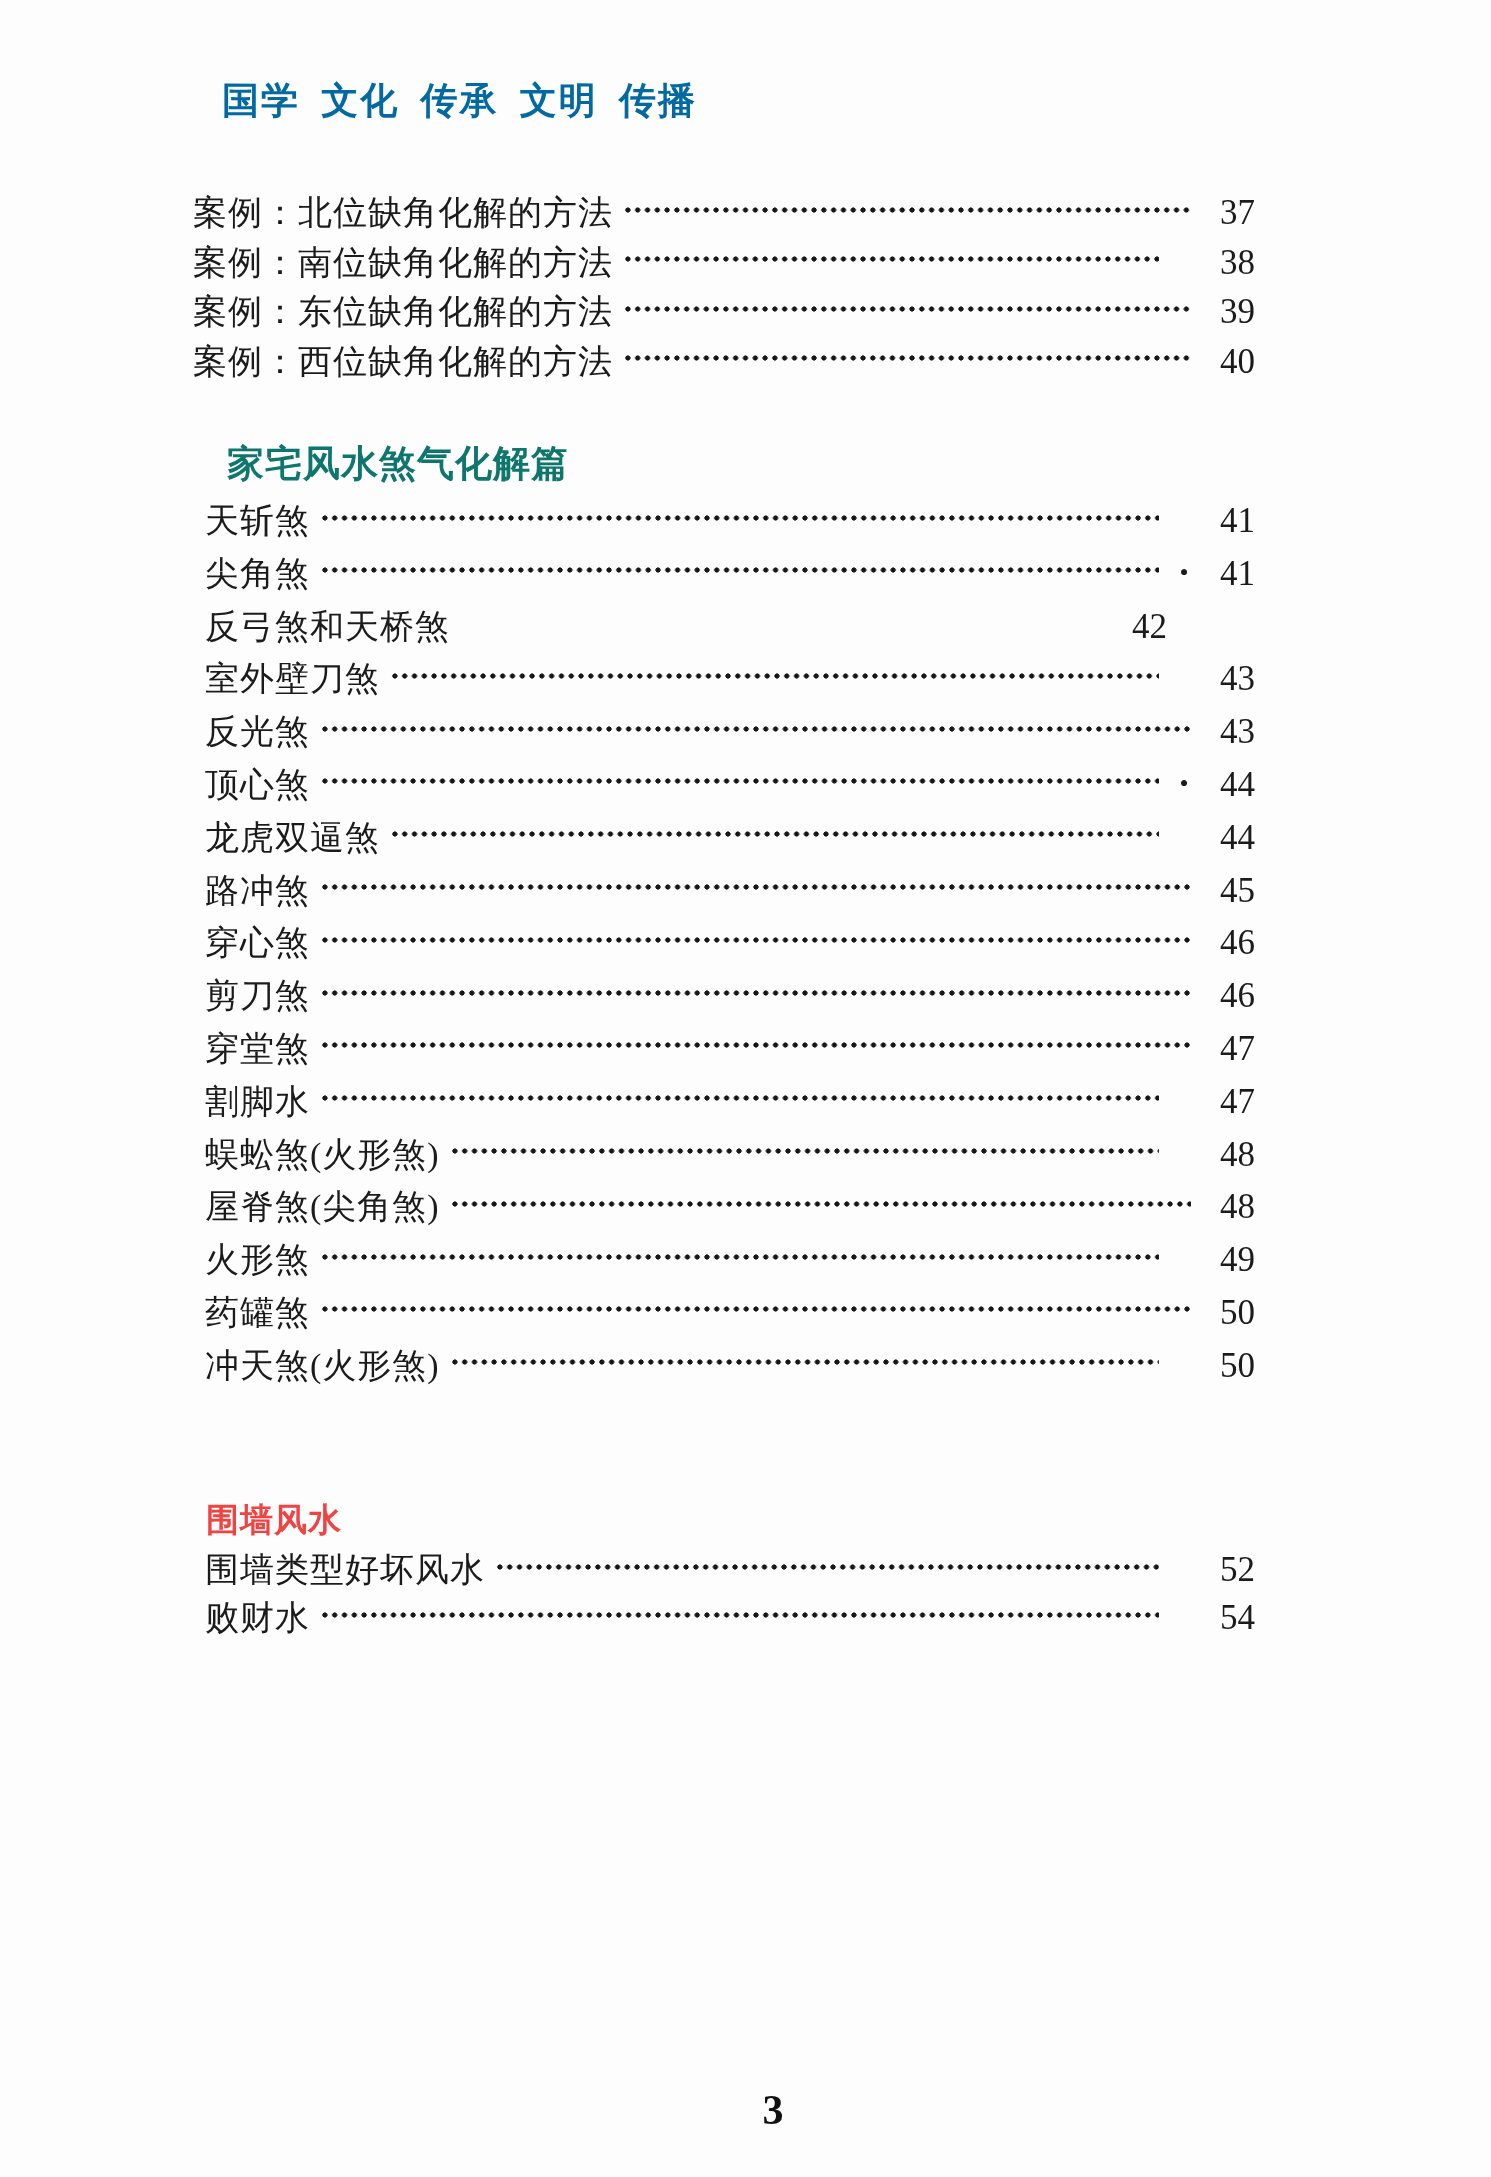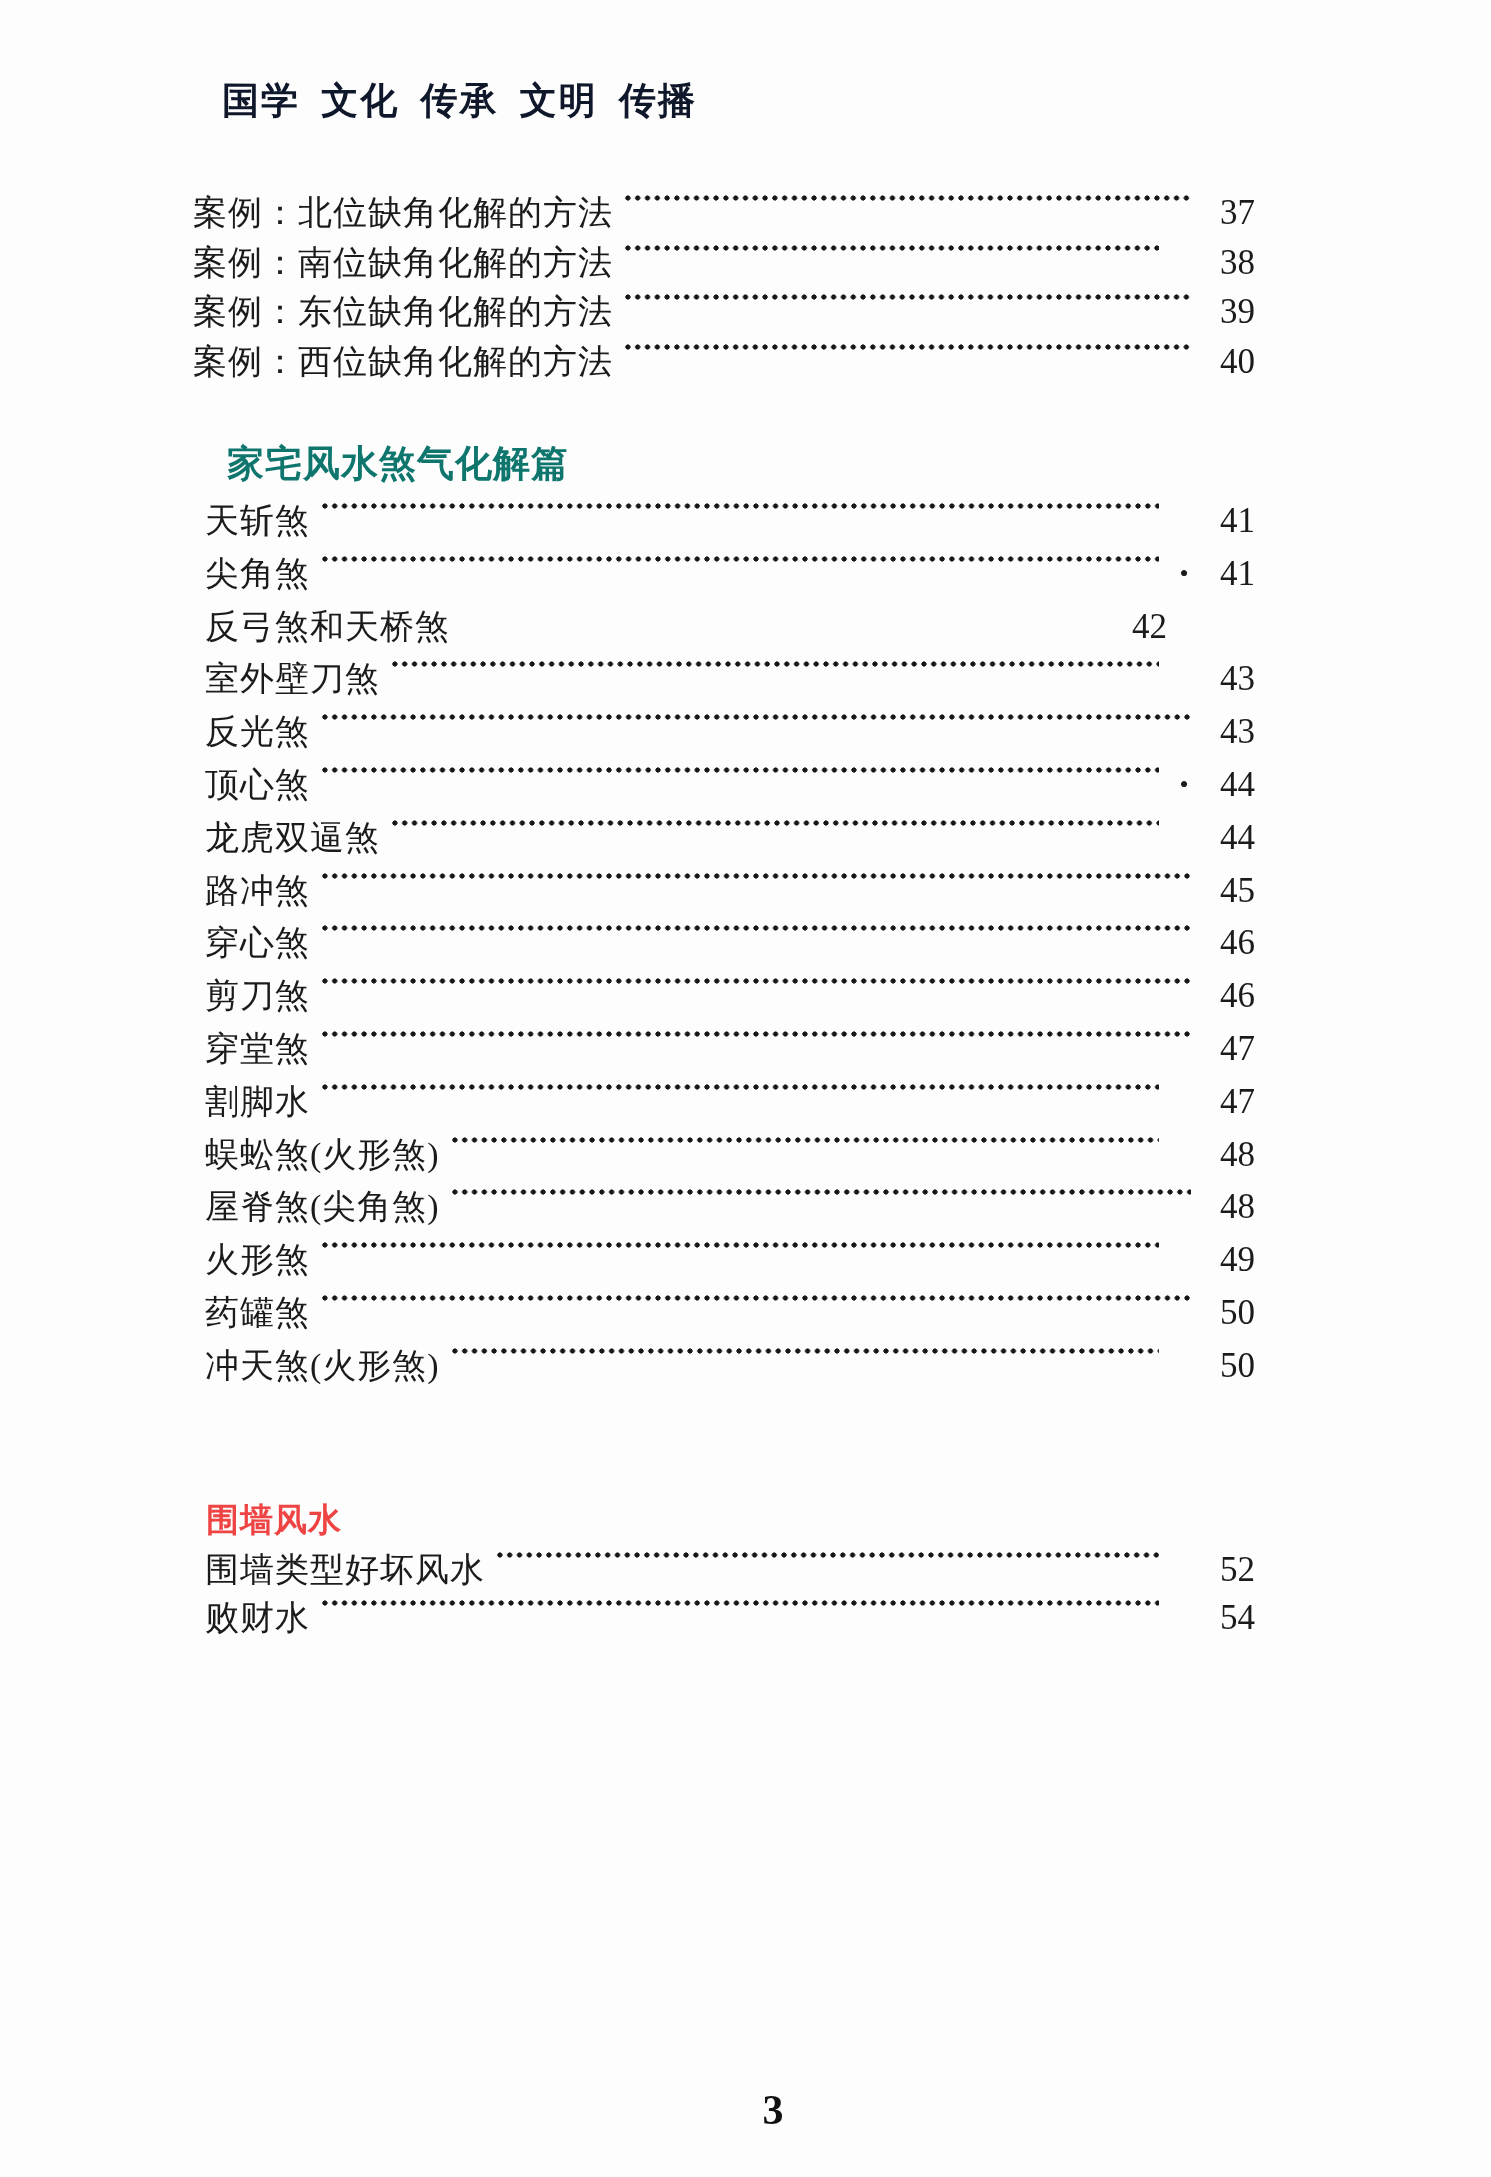--- a/index.html
+++ b/index.html
@@ -15,7 +15,7 @@
     position:absolute; top:80px; left:222px;
     font-size:37px; line-height:42px; font-weight:bold;
     letter-spacing:2px; word-spacing:10px;
-    color:#0f172a;
+    color:#0369a1;
   }
 
   .sec { position:absolute; }

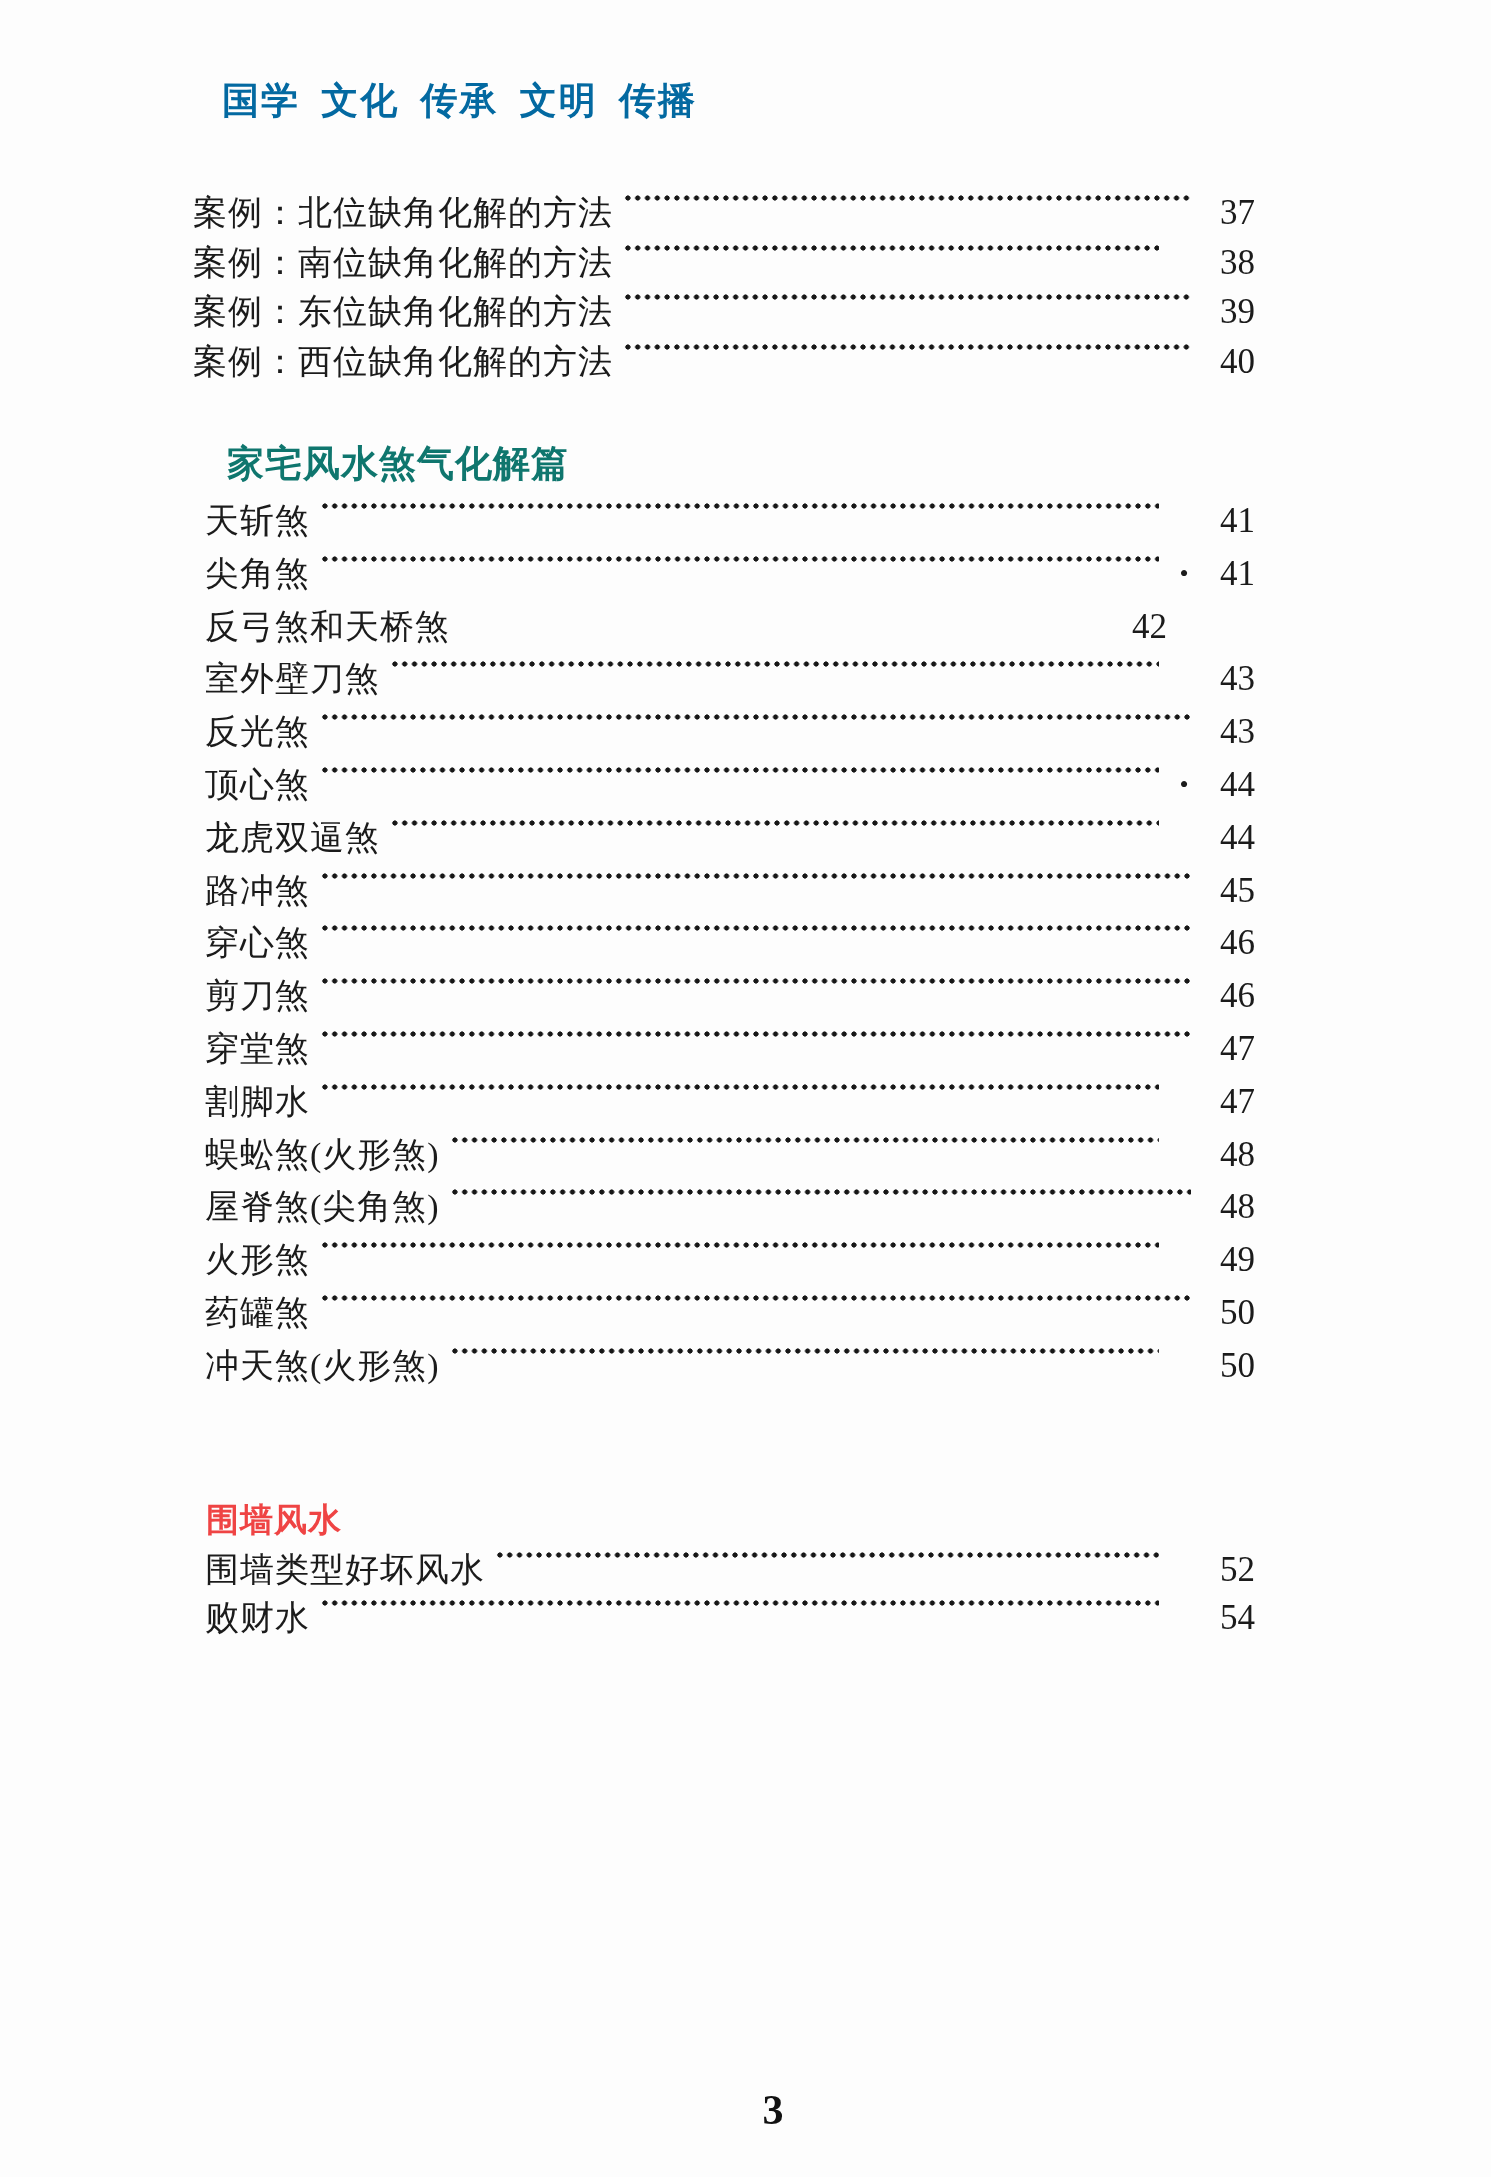--- a/index.html
+++ b/index.html
@@ -30,7 +30,7 @@
   #h2 { top:1502px; left:206px; font-size:33px; line-height:36px; letter-spacing:1px; }
 
   .toc-row {
-    display:flex; align-items:flex-start;
+    display:flex; align-items:center;
     height:36px; line-height:36px;
   }
   #sec1 .toc-row { margin-bottom:13.5px; }

